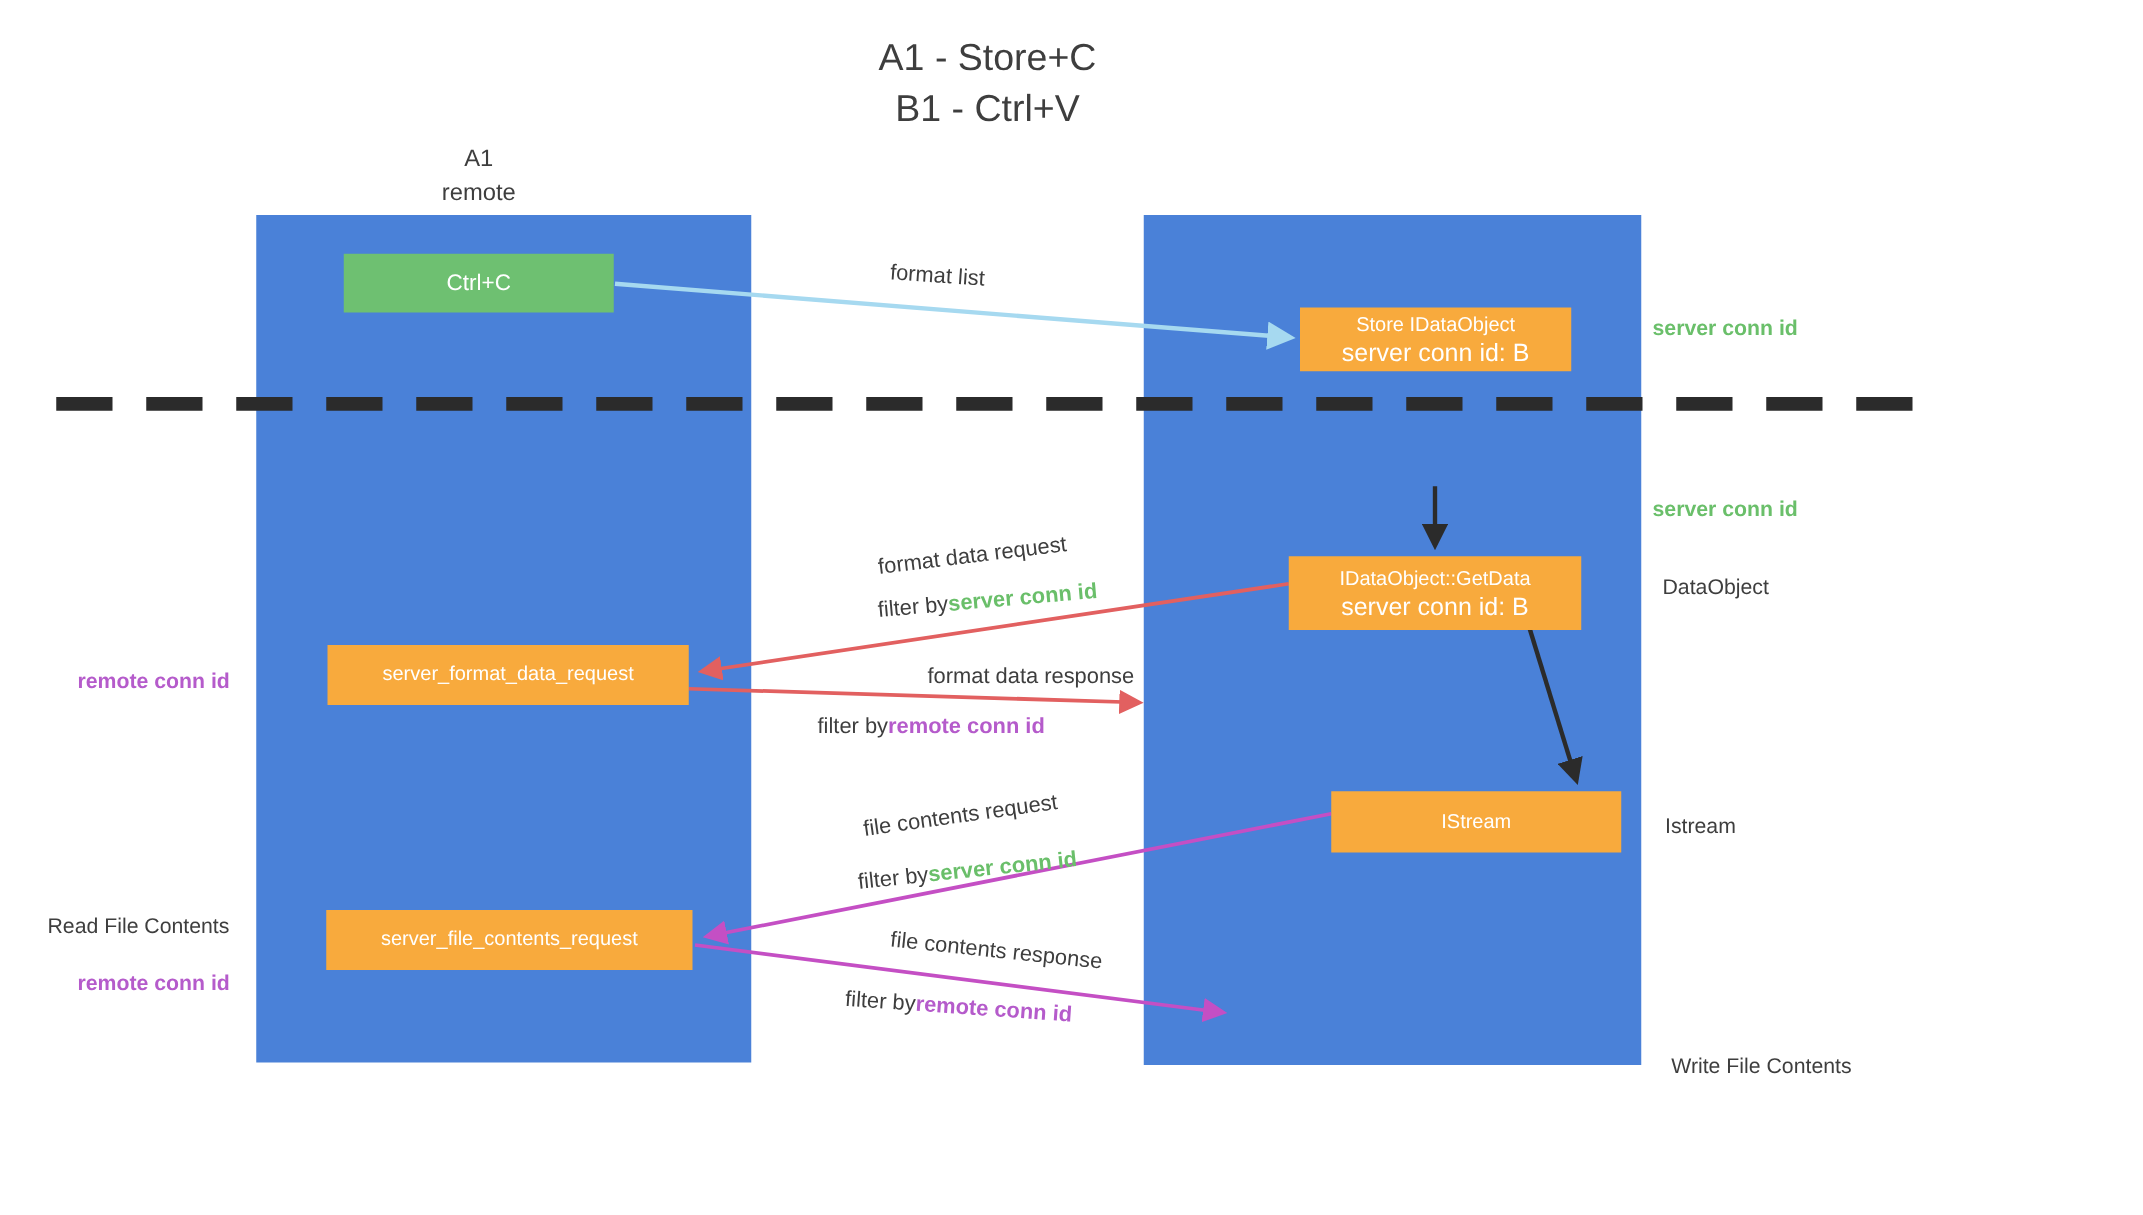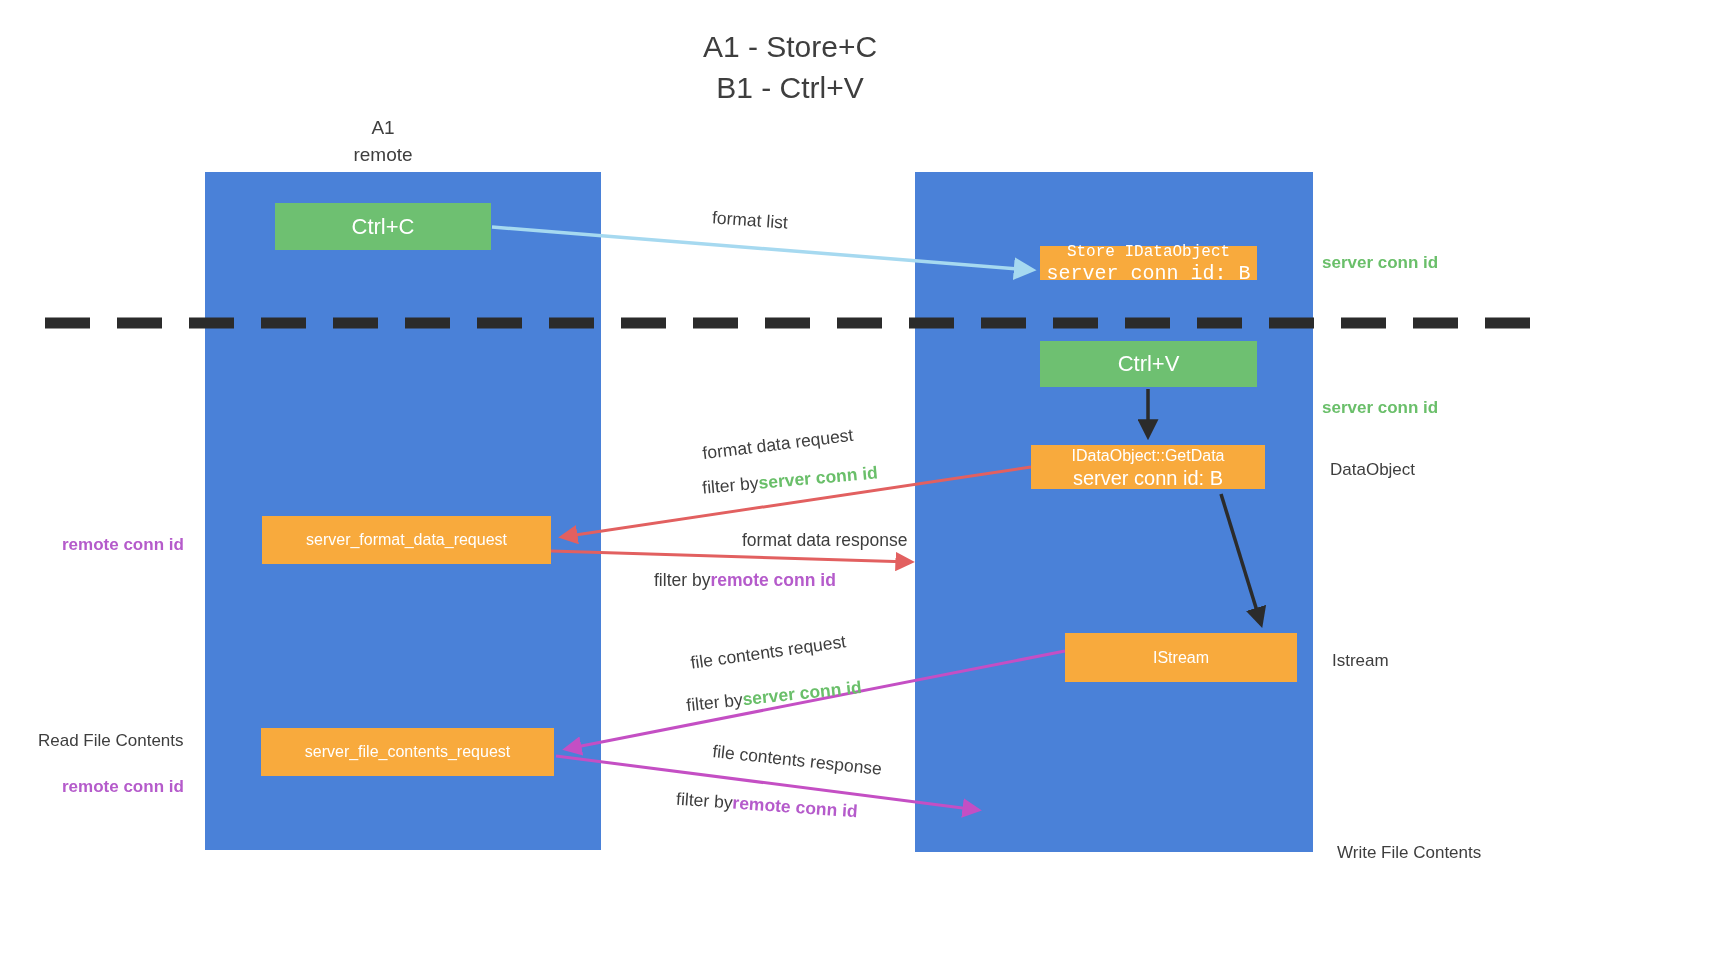--- a/index.html
+++ b/index.html
@@ -31,7 +31,7 @@
 
   .node{position:absolute;display:flex;flex-direction:column;align-items:center;
         justify-content:center;color:#ffffff;z-index:3;text-align:center;}
-  .node.green{background:var(--green);font-size:22px;}
+  .node.green{background:var(--green);font-size:18px;}
   .node.orange{background:var(--orange);font-size:16px;}
   .node .l2{font-size:20px;}
   .node.twoline{font-size:16px;line-height:22px;}

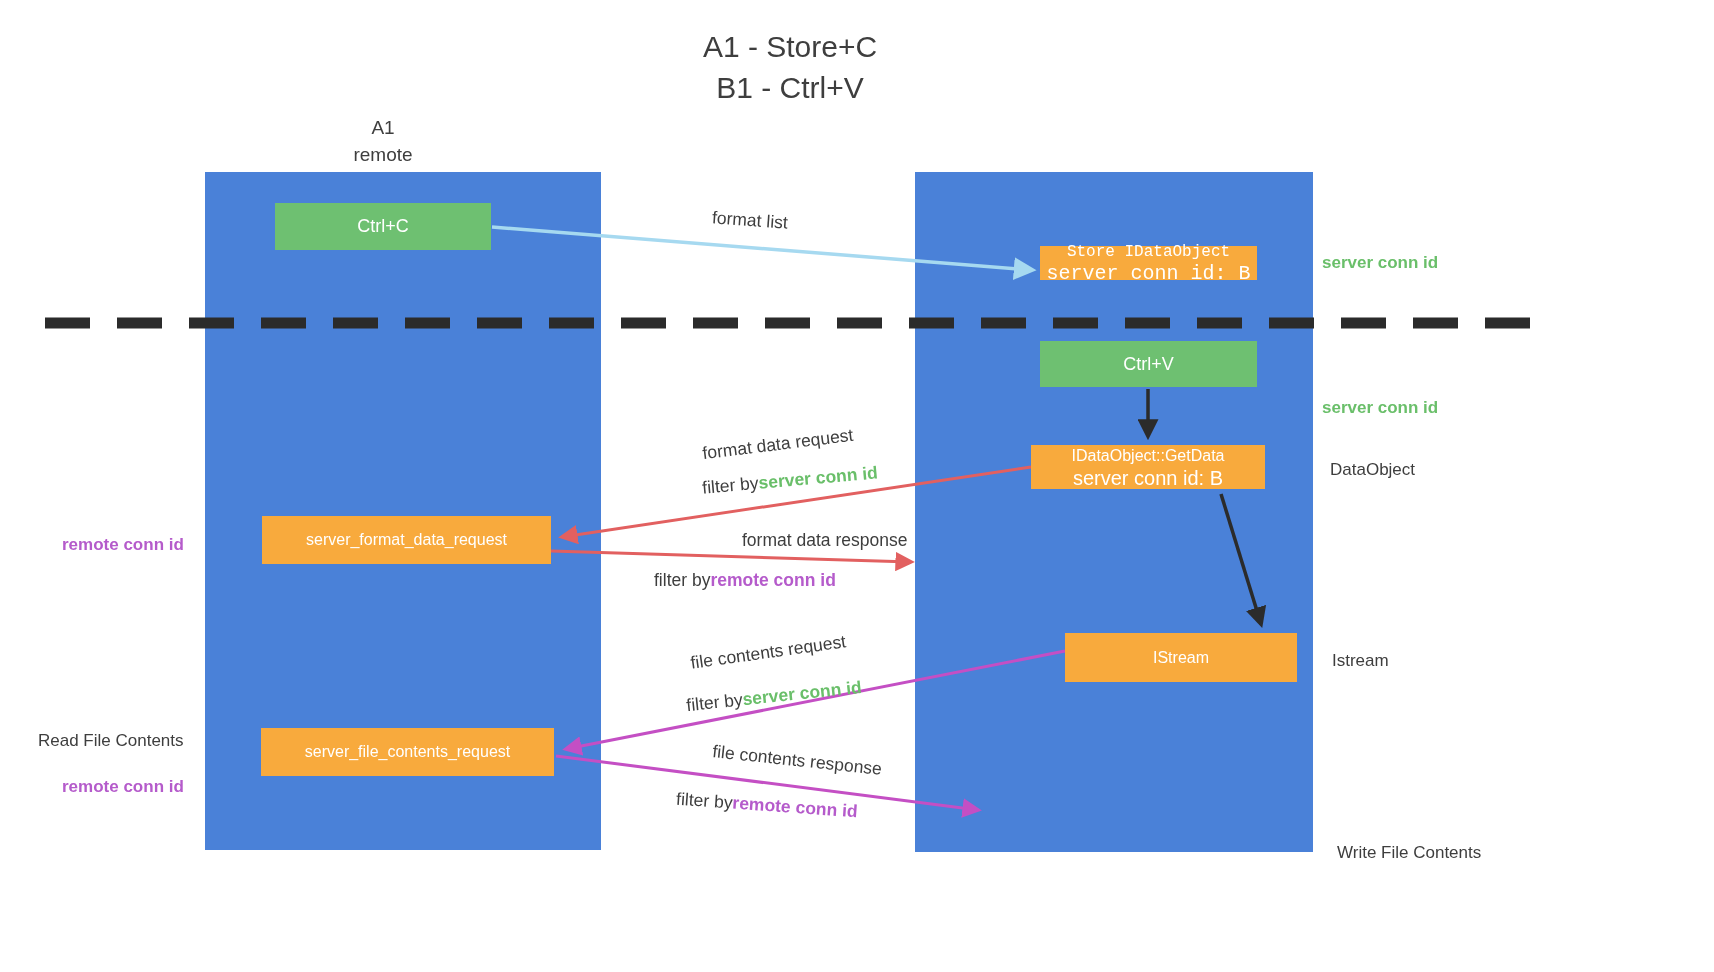--- a/index.html
+++ b/index.html
@@ -101,7 +101,7 @@
     <span>Ctrl+C</span>
   </div>
 
-  <div class="node orange twoline" style="left:1040px;top:246px;width:217px;height:34px;font-family:Liberation Mono, monospace;">
+  <div class="node orange twoline" style="left:1040px;top:246px;width:217px;height:51px;">
     <span>Store IDataObject</span>
     <span class="l2">server conn id: B</span>
   </div>

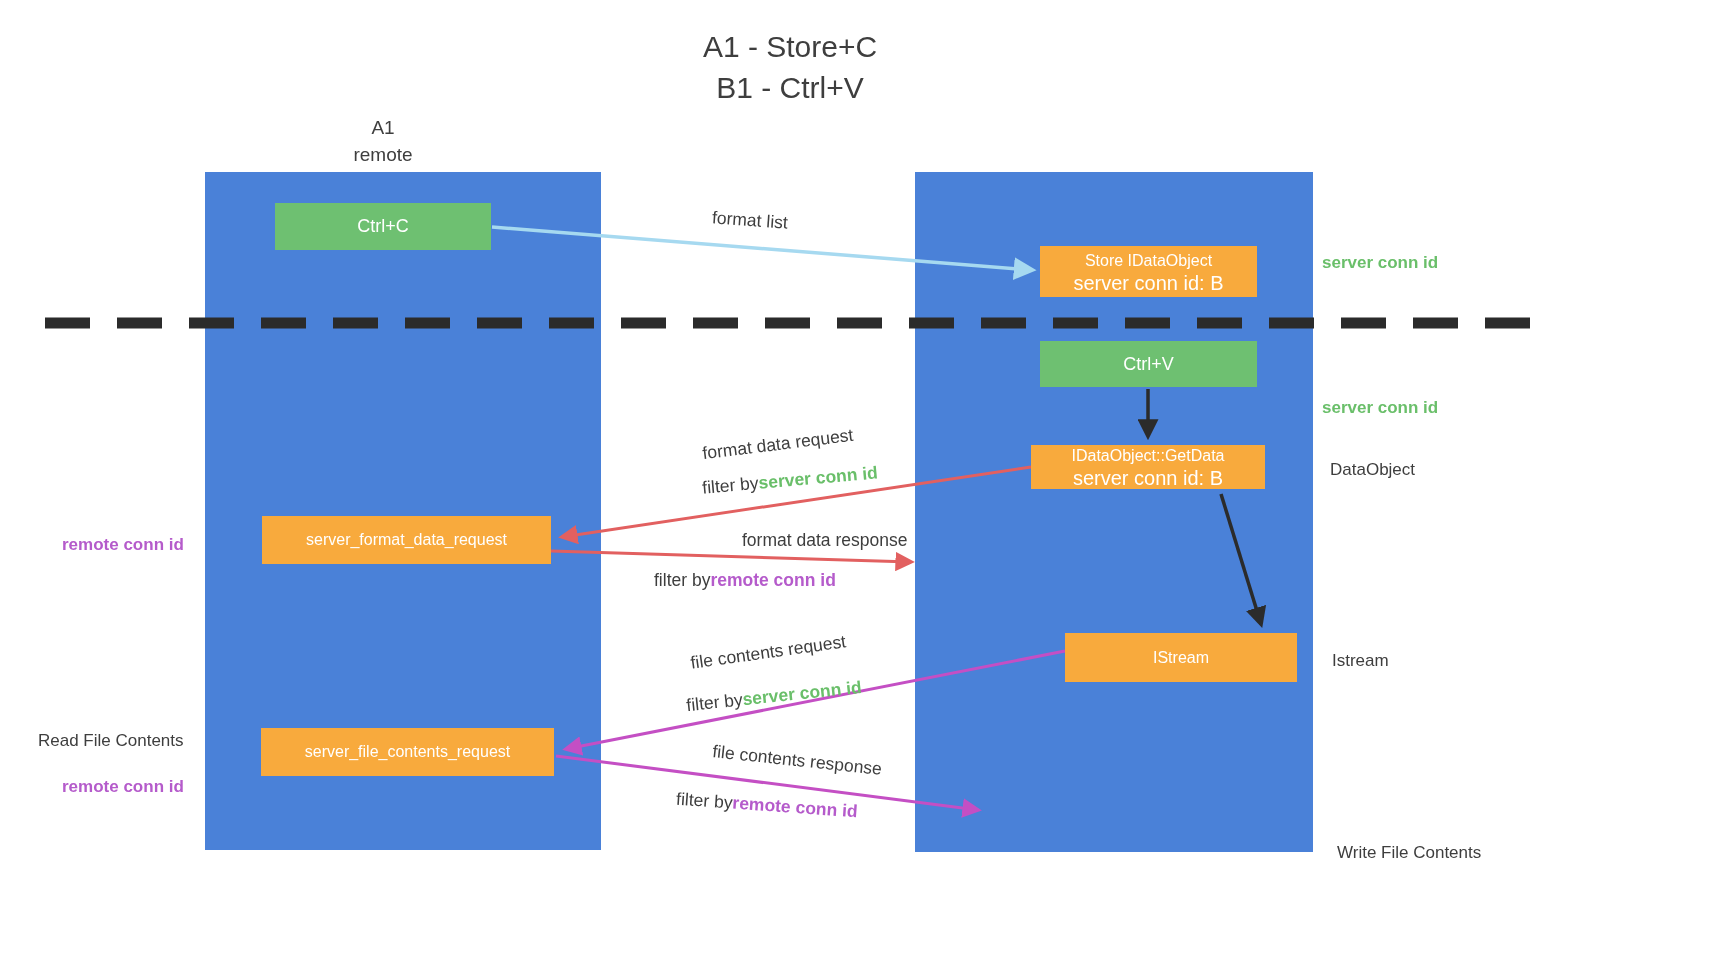--- a/index.html
+++ b/index.html
@@ -106,9 +106,6 @@
     <span class="l2">server conn id: B</span>
   </div>
 
-  <div class="node green" style="left:1040px;top:341px;width:217px;height:46px;">
-    <span>Ctrl+V</span>
-  </div>
 
   <div class="node orange twoline" style="left:1031px;top:445px;width:234px;height:44px;">
     <span>IDataObject::GetData</span>

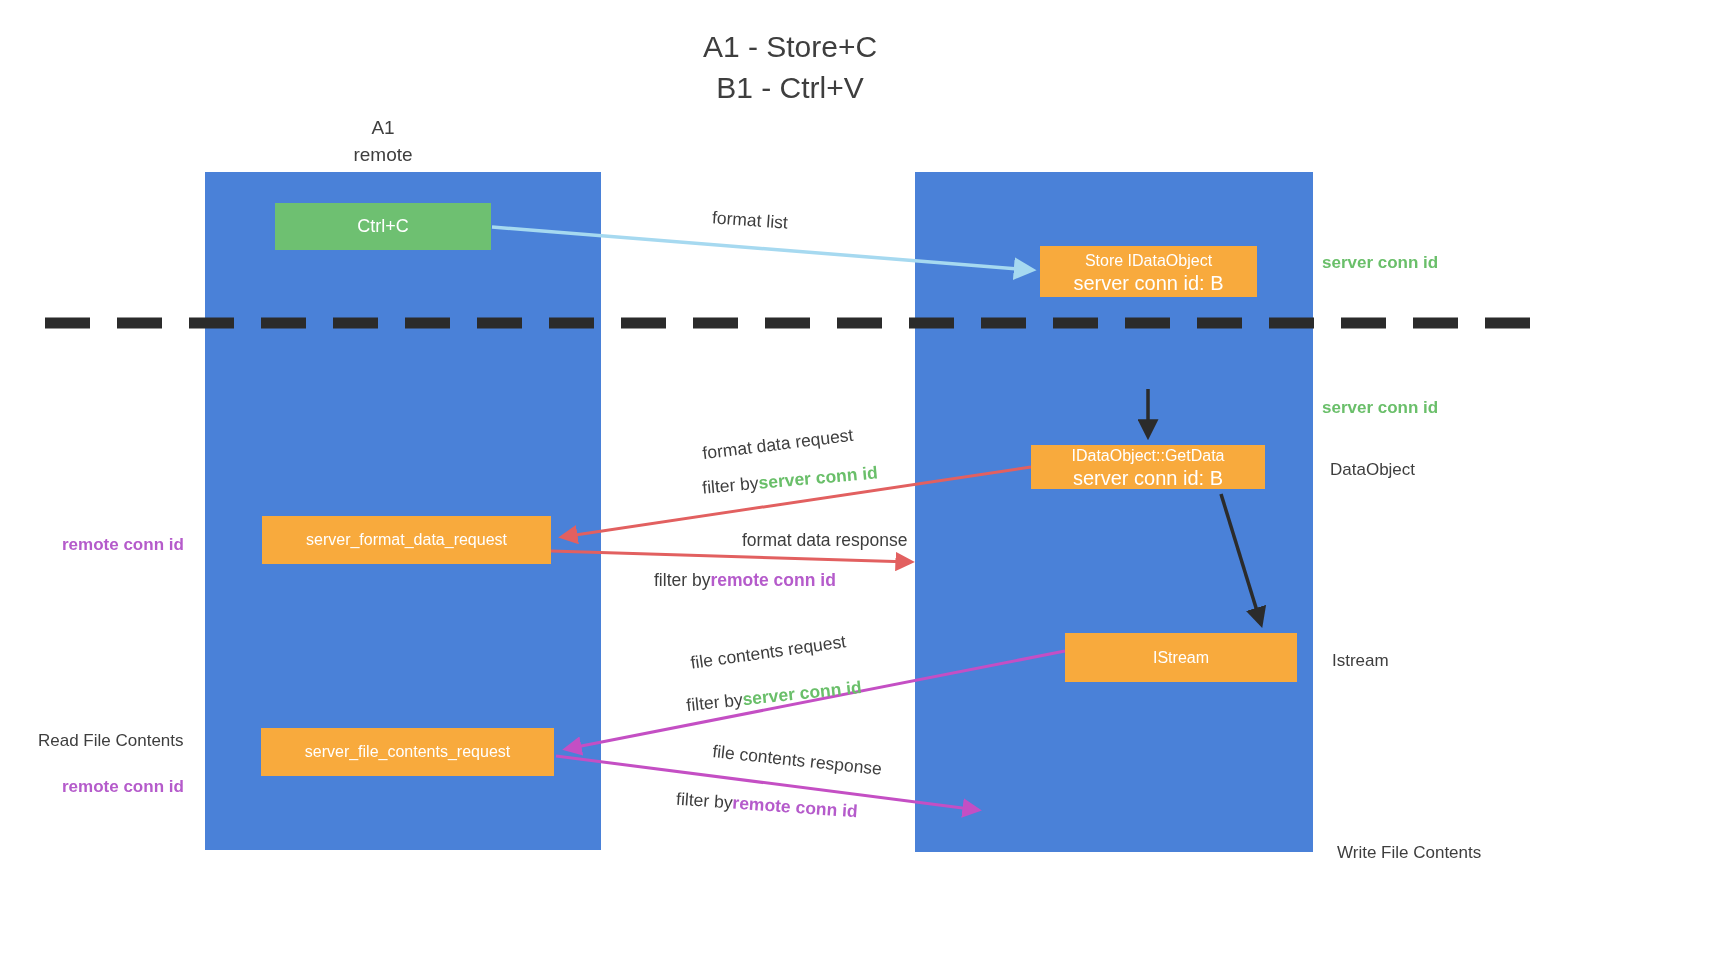--- a/index.html
+++ b/index.html
@@ -107,7 +107,7 @@
   </div>
 
 
-  <div class="node orange twoline" style="left:1031px;top:445px;width:234px;height:44px;">
+  <div class="node orange twoline" style="left:1031px;top:445px;width:234px;height:59px;">
     <span>IDataObject::GetData</span>
     <span class="l2">server conn id: B</span>
   </div>

